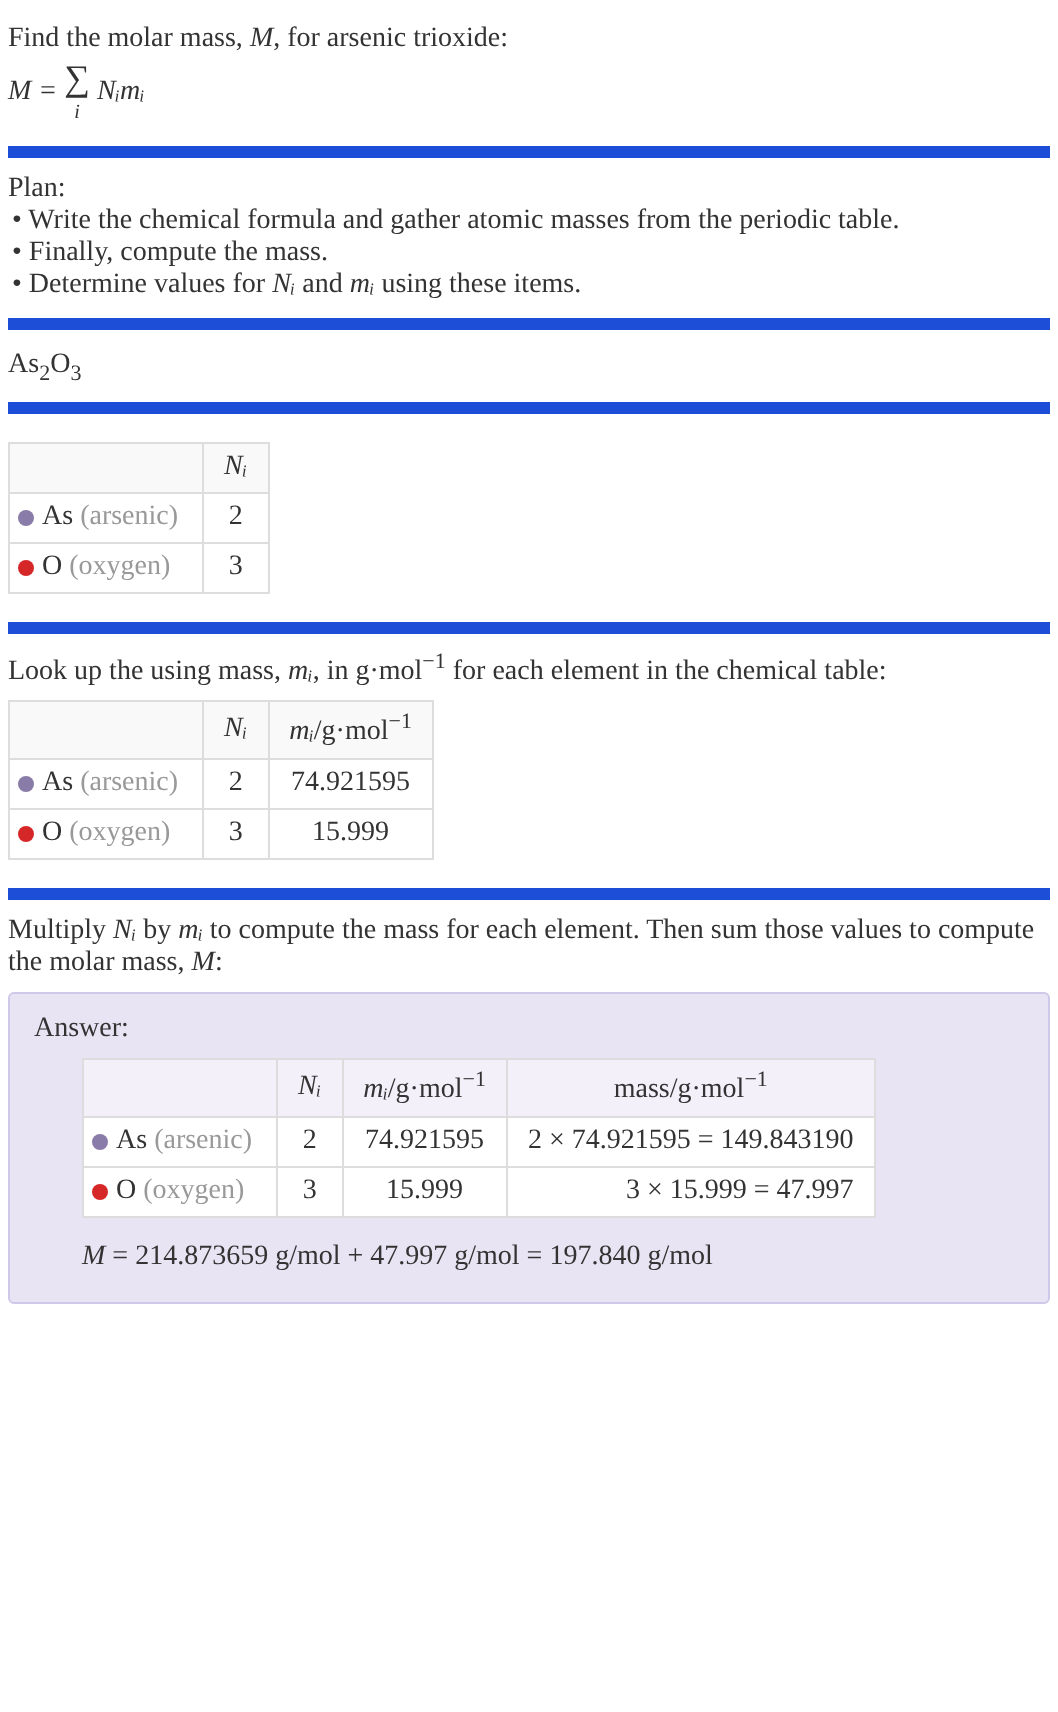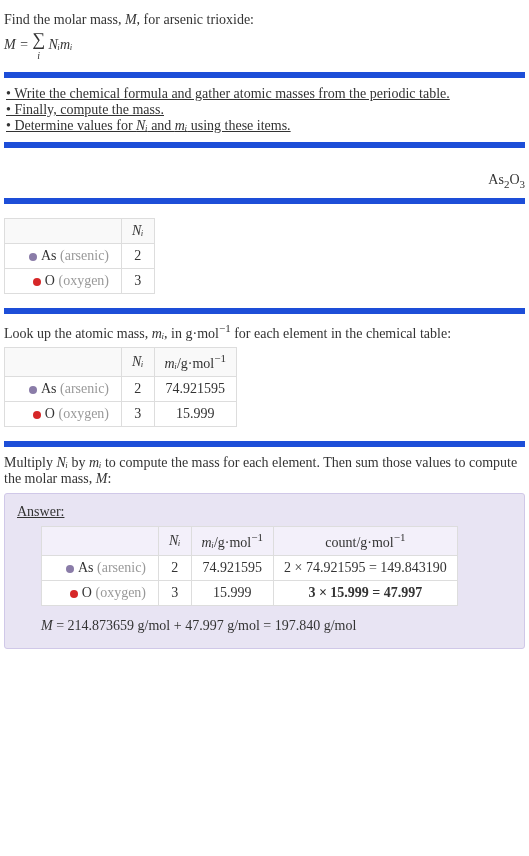--- a/index.html
+++ b/index.html
@@ -71,6 +71,7 @@
 </div>
 
 <div class="section">
+  <div>Plan:</div>
   <div class="bullet">• Write the chemical formula and gather atomic masses from the periodic table.</div>
   <div class="bullet">• Finally, compute the mass.</div>
   <div class="bullet">

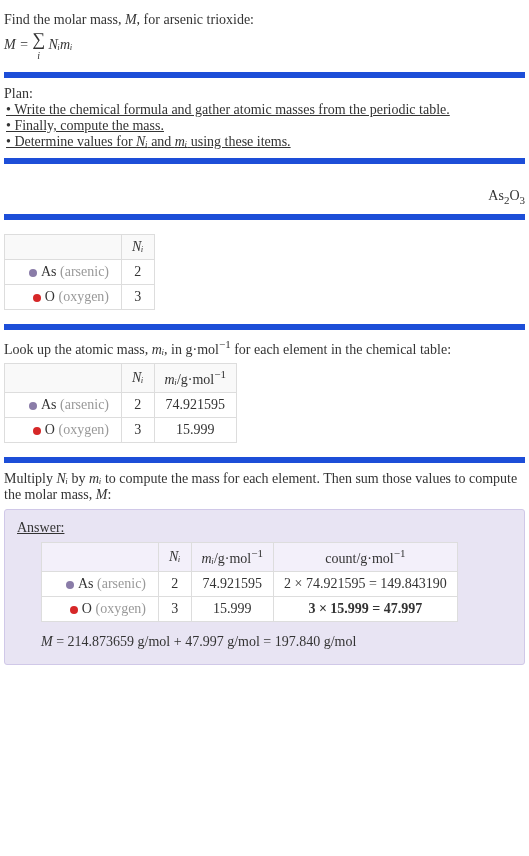--- a/index.html
+++ b/index.html
@@ -18,7 +18,7 @@
 .section:last-child { border-bottom: none; }
 .formula { font-style: italic; margin: 2px 0; }
 .formula .sigma { font-size: 18px; }
-.bullet { margin-left: 2px; text-decoration: underline; }
+.bullet { margin-left: 2px; }
 table {
   border-collapse: collapse;
   margin: 6px 0;

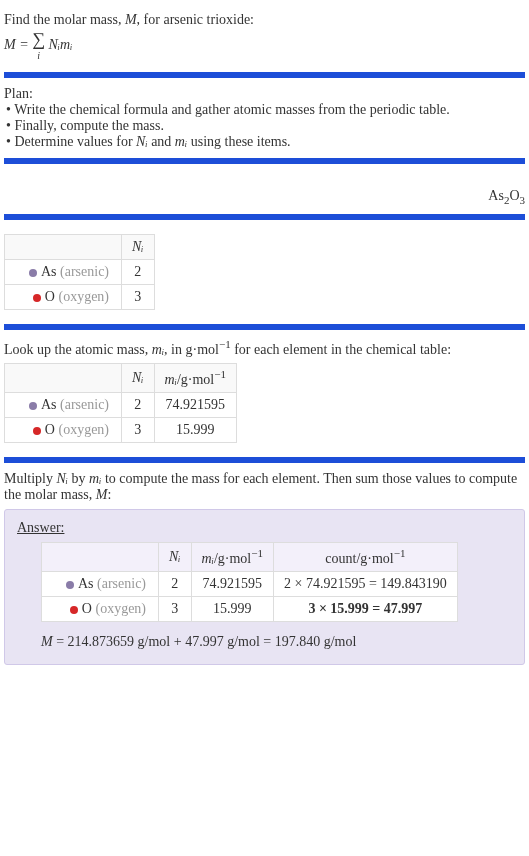--- a/index.html
+++ b/index.html
@@ -80,7 +80,7 @@
 </div>
 
 <div class="section">
-  <div style="margin-top:16px;text-align:right;">
+  <div style="margin-top:2px;">
     <span>As</span><sub>2</sub><span>O</span><sub>3</sub>
   </div>
 </div>

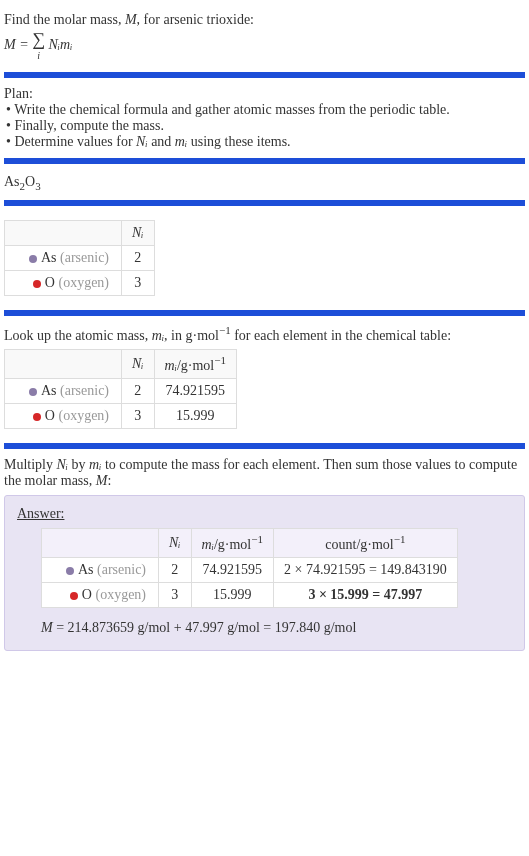--- a/index.html
+++ b/index.html
@@ -30,7 +30,7 @@
   font-weight: normal;
 }
 table th { background: #f9f9f9; }
-.element-cell { text-align: right; padding-left: 24px; padding-right: 12px; }
+.element-cell { text-align: left; padding-left: 4px; padding-right: 12px; }
 .dot {
   display: inline-block;
   width: 8px; height: 8px;

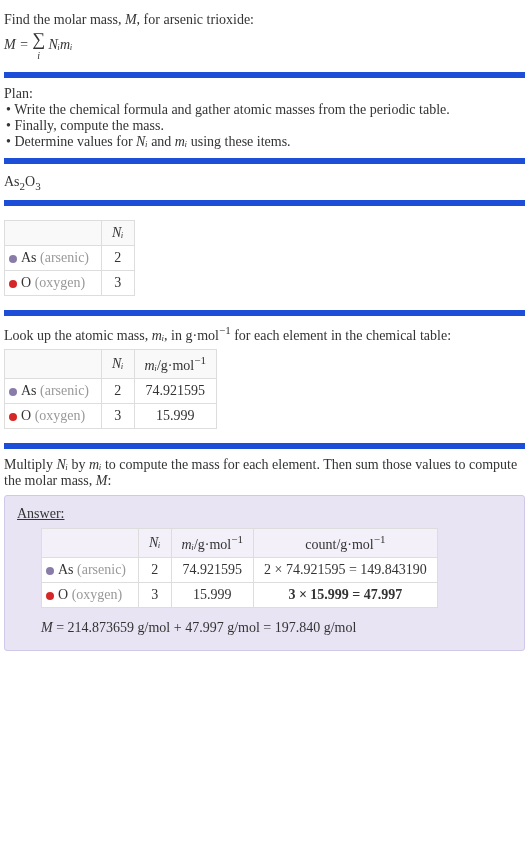--- a/index.html
+++ b/index.html
@@ -106,7 +106,7 @@
 
 <div class="section">
   <div>
-    <span>Look up the atomic mass, </span><i>mᵢ</i><span>, in g·mol</span><sup>−1</sup><span> for each element in the chemical table:</span>
+    <span>Look up the using mass, </span><i>mᵢ</i><span>, in g·mol</span><sup>−1</sup><span> for each element in the chemical table:</span>
   </div>
   <table>
     <tbody>

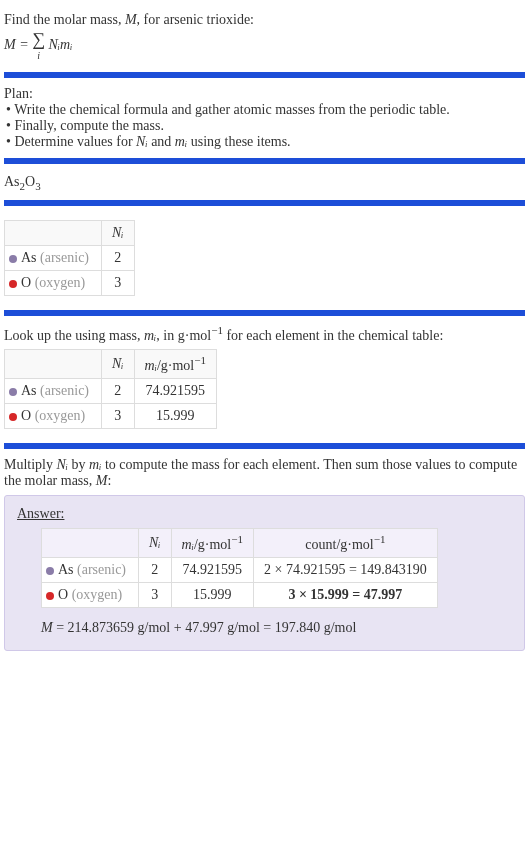--- a/index.html
+++ b/index.html
@@ -55,7 +55,7 @@
 }
 .answer-box table th { background: #f3f0fa; }
 .final { margin: 12px 0 0 24px; font-style: italic; }
-.answer-label { margin-bottom: 6px; text-decoration: underline; }
+.answer-label { margin-bottom: 6px; }
 .indent { margin-left: 24px; }
 </style>
 </head>

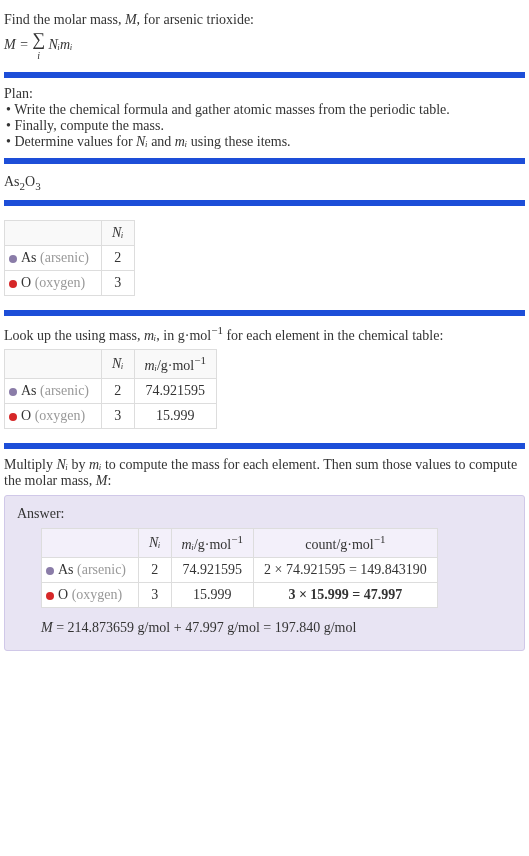--- a/index.html
+++ b/index.html
@@ -143,7 +143,7 @@
         <th></th>
         <th><i>Nᵢ</i></th>
         <th><i>mᵢ</i><span>/g·mol</span><sup>−1</sup></th>
-        <th><span>count/g·mol</span><sup>−1</sup></th>
+        <th><span>mass/g·mol</span><sup>−1</sup></th>
       </tr>
       <tr>
         <td class="element-cell"><span class="dot dot-as"></span><span>As</span> <span class="paren">(arsenic)</span></td>

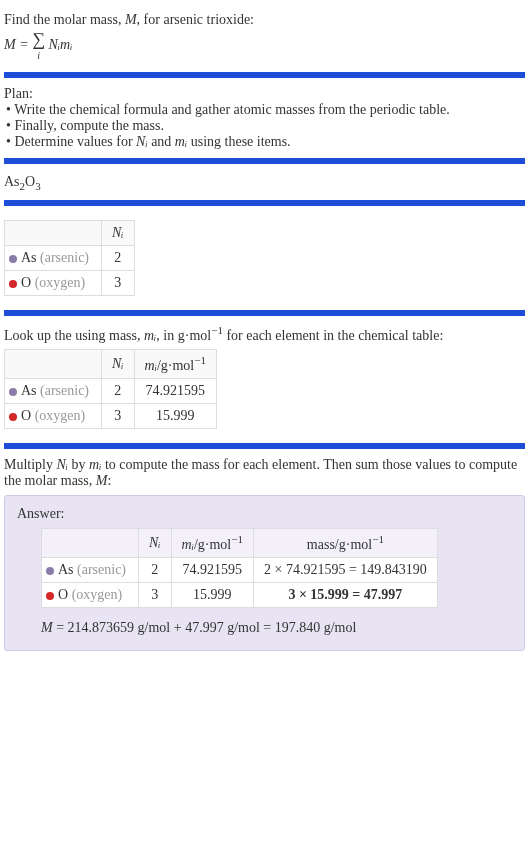--- a/index.html
+++ b/index.html
@@ -155,7 +155,7 @@
         <td class="element-cell"><span class="dot dot-o"></span><span>O</span> <span class="paren">(oxygen)</span></td>
         <td>3</td>
         <td>15.999</td>
-        <td style="text-align:center;font-weight:bold;">3 × 15.999 = 47.997</td>
+        <td style="text-align:right;">3 × 15.999 = 47.997</td>
       </tr>
     </tbody>
         </table>

